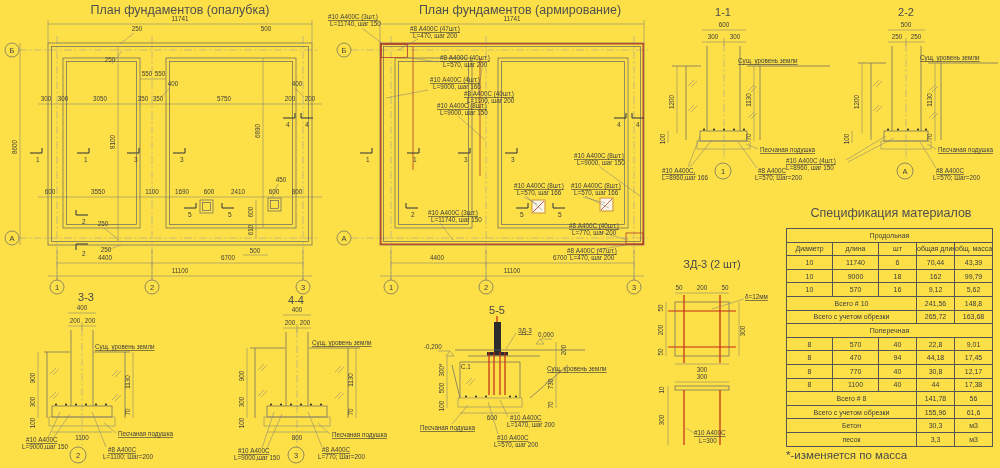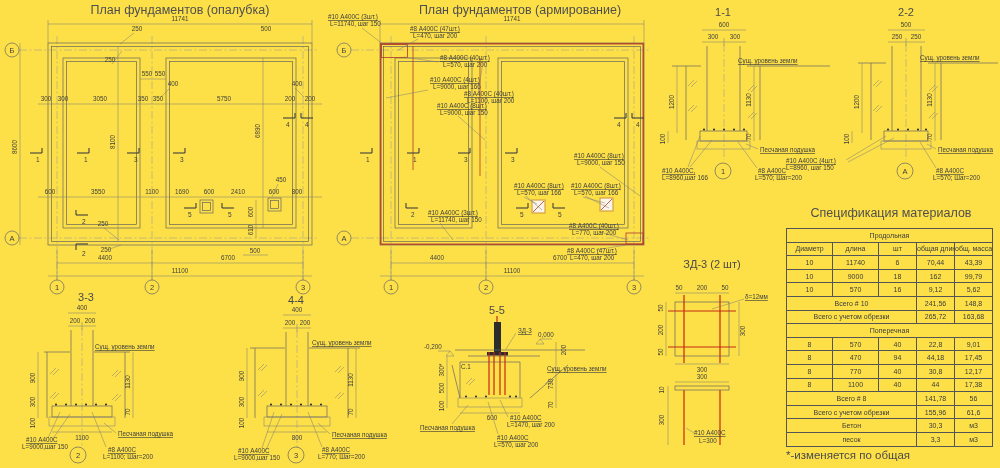--- a/index.html
+++ b/index.html
@@ -684,7 +684,7 @@
       </table>
 </div>
 
-<div id="footnote">*-изменяется по общая</div>
+<div id="footnote">*-изменяется по масса</div>
 </div>
 
 </body></html>

